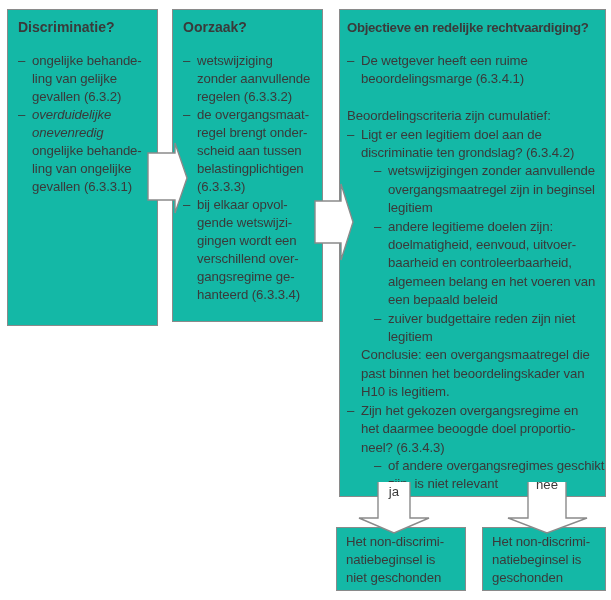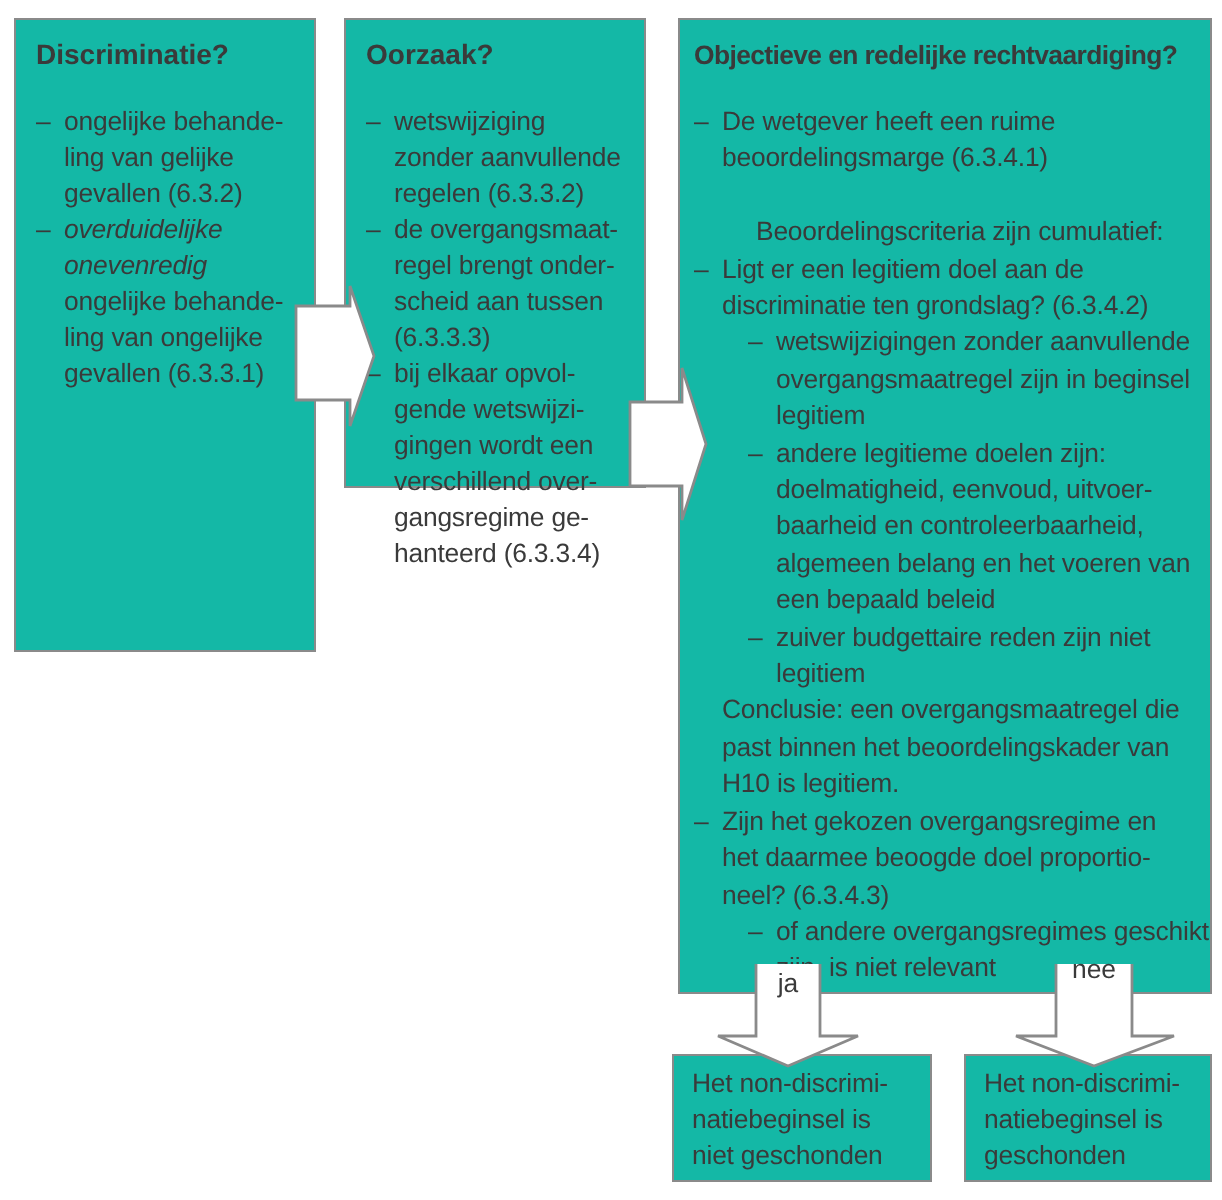--- a/index.html
+++ b/index.html
@@ -16,7 +16,7 @@
     background:#14b8a6;
   }
   .b1 { left:7px;   top:9px;   width:151px; height:317px; }
-  .b2 { left:172px; top:9px;   width:151px; height:235px; }
+  .b2 { left:172px; top:9px;   width:151px; height:313px; }
   .b3 { left:339px; top:9px;   width:267px; height:488px; }
   .sb1 { left:336px; top:527px; width:130px; height:64px; }
   .sb2 { left:482px; top:527px; width:124px; height:64px; }

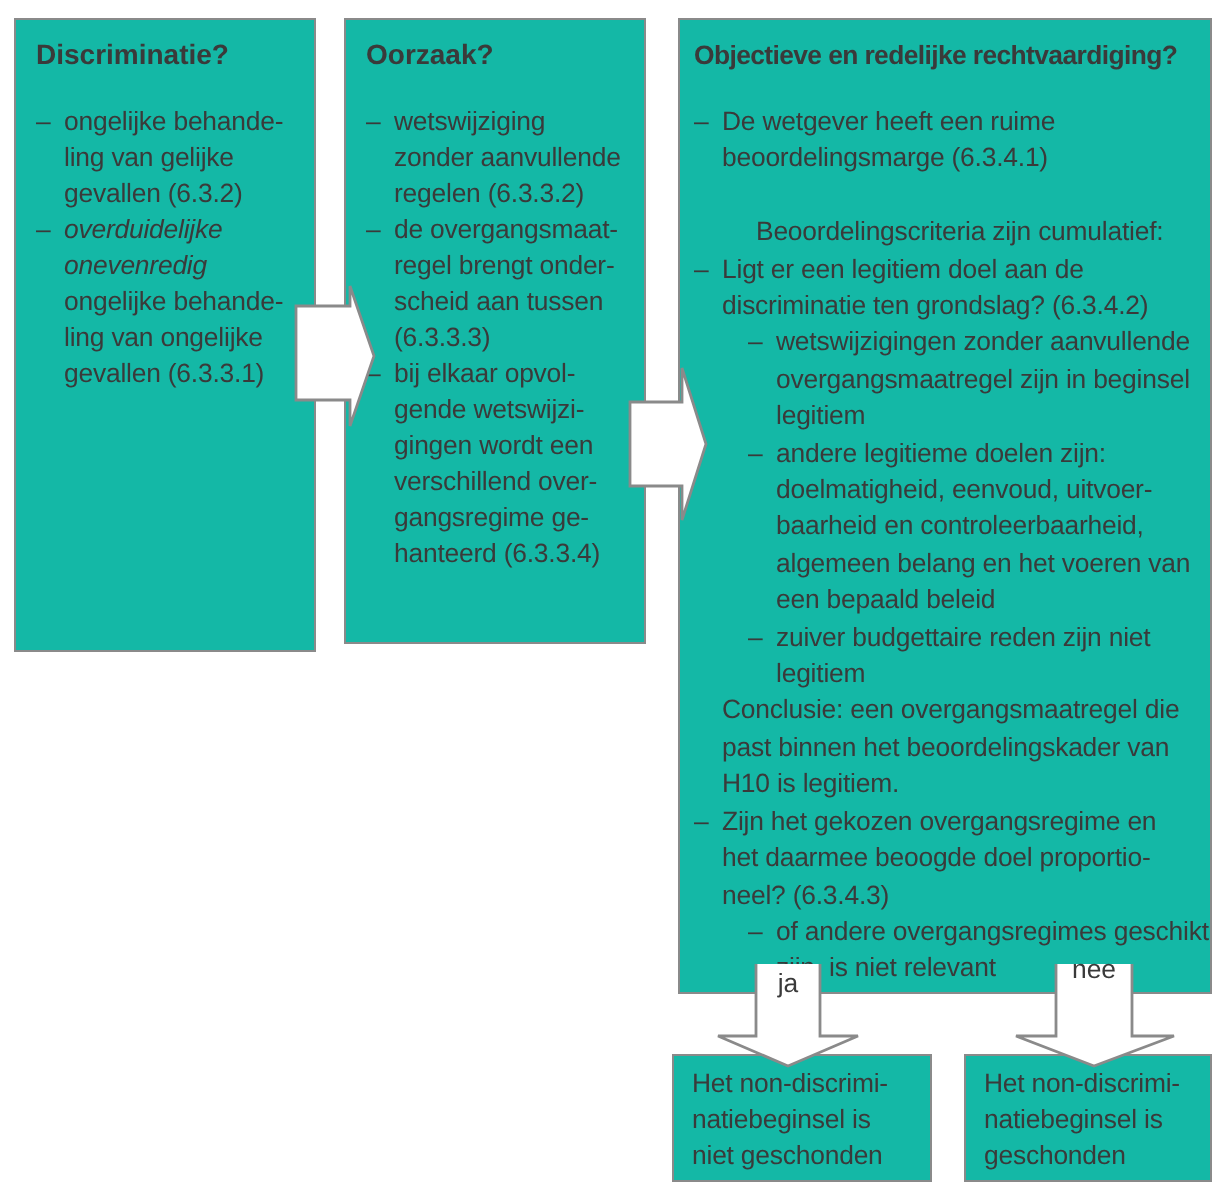--- a/index.html
+++ b/index.html
@@ -39,7 +39,7 @@
   .b1 .lv1 .dash, .b2 .lv1 .dash { left:10px; }
 
   
-  .b3 .lv0 { padding-left:7px;margin-left:31px; }
+  .b3 .lv0 { padding-left:7px; }
   .b3 .lv1 { padding-left:21px; }
   .b3 .lv1 .dash { left:7px; }
   .b3 .lv2 { padding-left:48px; }

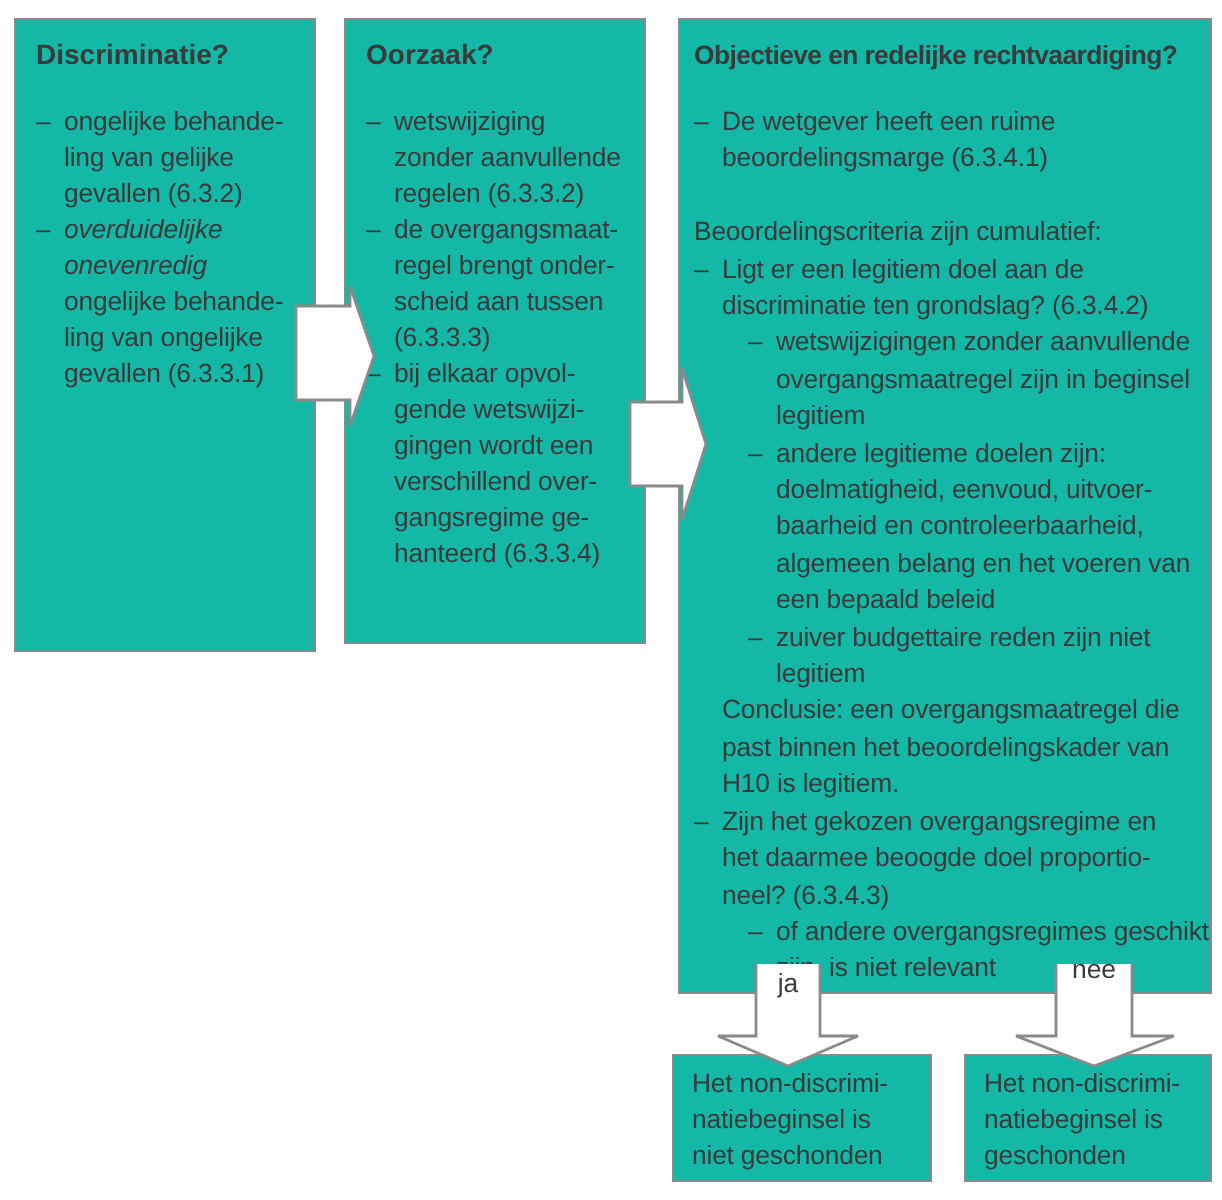--- a/index.html
+++ b/index.html
@@ -89,6 +89,7 @@
         <div class="ln lv1"><span class="dash">–</span><span class="txt">de overgangsmaat-</span></div>
         <div class="ln lv1"><span class="txt">regel brengt onder-</span></div>
         <div class="ln lv1"><span class="txt">scheid aan tussen</span></div>
+        <div class="ln lv1"><span class="txt">belastingplichtigen</span></div>
         <div class="ln lv1"><span class="txt">(6.3.3.3)</span></div>
         <div class="ln lv1"><span class="dash">–</span><span class="txt">bij elkaar opvol-</span></div>
         <div class="ln lv1"><span class="txt">gende wetswijzi-</span></div>

